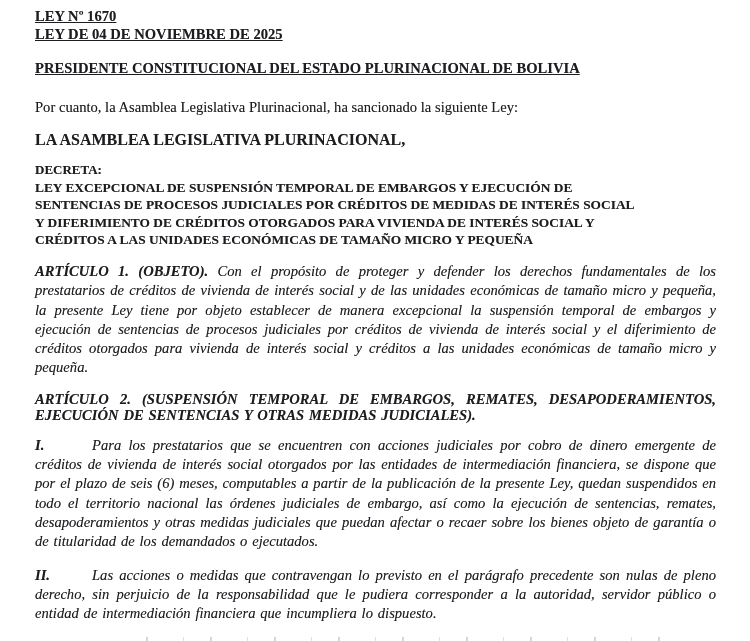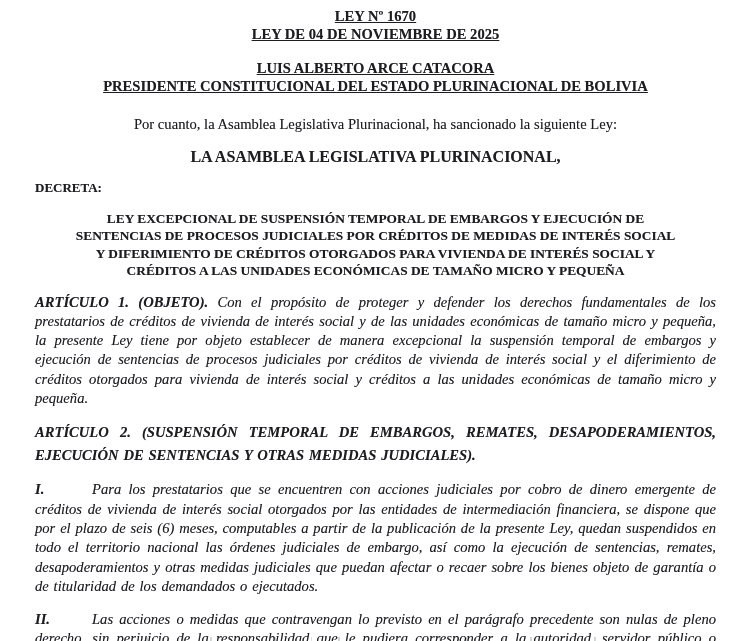--- a/index.html
+++ b/index.html
@@ -20,7 +20,7 @@
     
     text-shadow: 0 0 0.6px rgba(40, 40, 55, 0.45);
   }
-  .c { text-align: center; }
+  .c { }
   .b { font-weight: bold; }
   .u { text-decoration: underline; }
   .just { text-align: justify; }

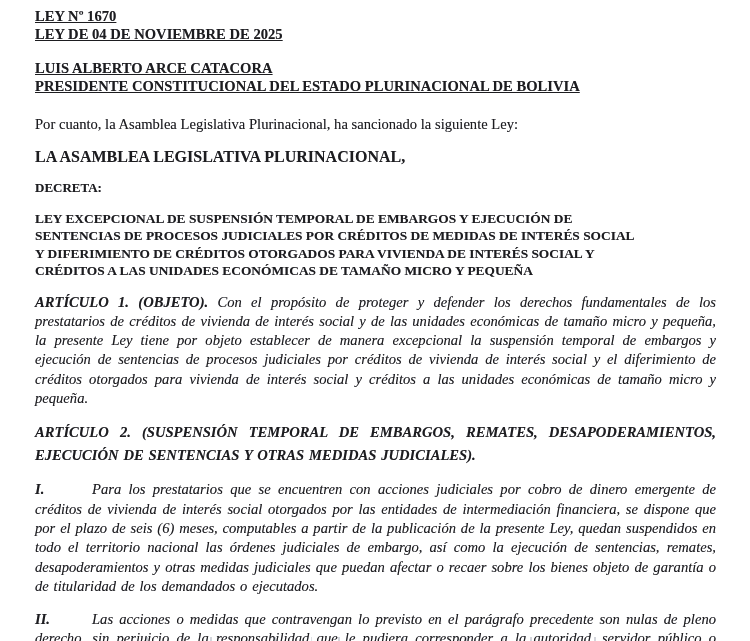--- a/index.html
+++ b/index.html
@@ -96,7 +96,6 @@
     <div class="hdr-line c b u">LEY Nº 1670</div>
     <div class="hdr-line c b u">LEY DE 04 DE NOVIEMBRE DE 2025</div>
     <div class="hdr-gap"></div>
-    <div class="hdr-line c b u">LUIS ALBERTO ARCE CATACORA</div>
     <div class="hdr-line c b u">PRESIDENTE CONSTITUCIONAL DEL ESTADO PLURINACIONAL DE BOLIVIA</div>
   </header>
 

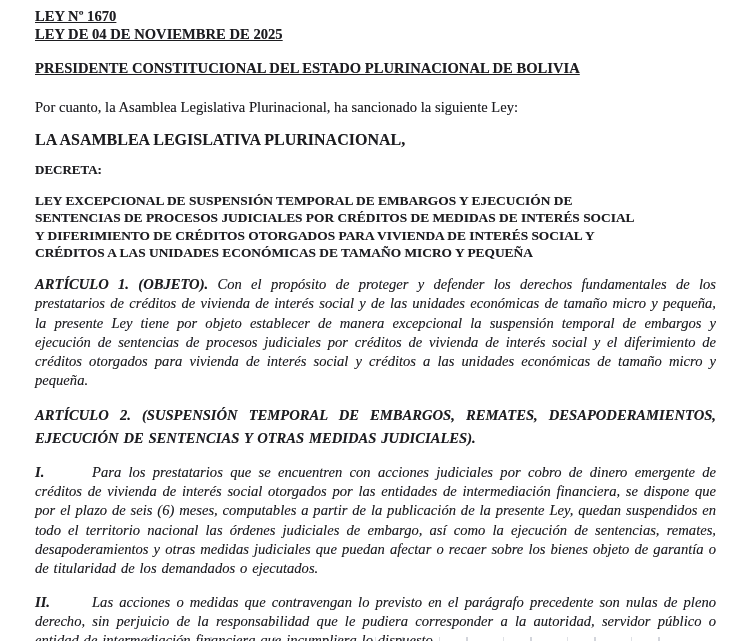--- a/index.html
+++ b/index.html
@@ -48,7 +48,6 @@
     line-height: 17.6px;
   }
   .title-block {
-    margin-top: 13px;
     font-size: 13.4px;
     line-height: 17.5px;
   }

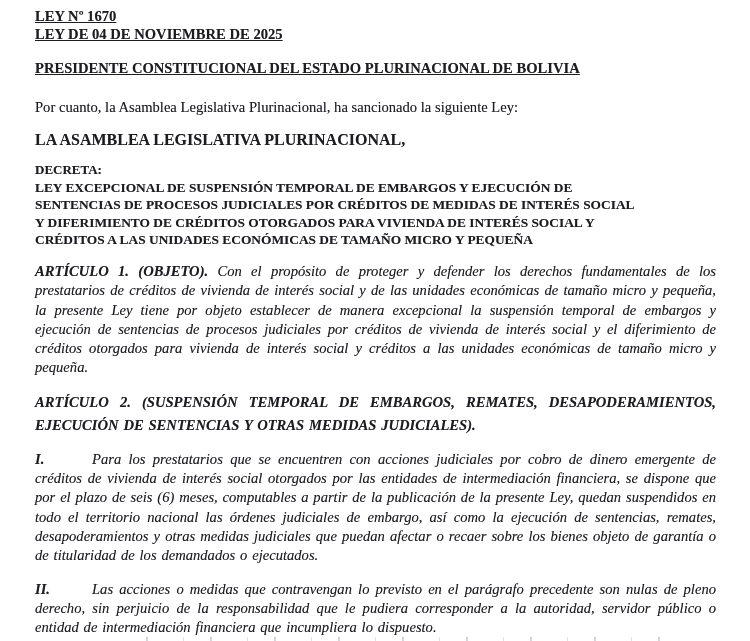--- a/index.html
+++ b/index.html
@@ -60,7 +60,7 @@
   }
   .art2-heading {
     font-size: 14.6px;
-    line-height: 23px;
+    line-height: 16px;
   }
   .roman-par { }
   .roman-par-2 { margin-top: 14px; }

